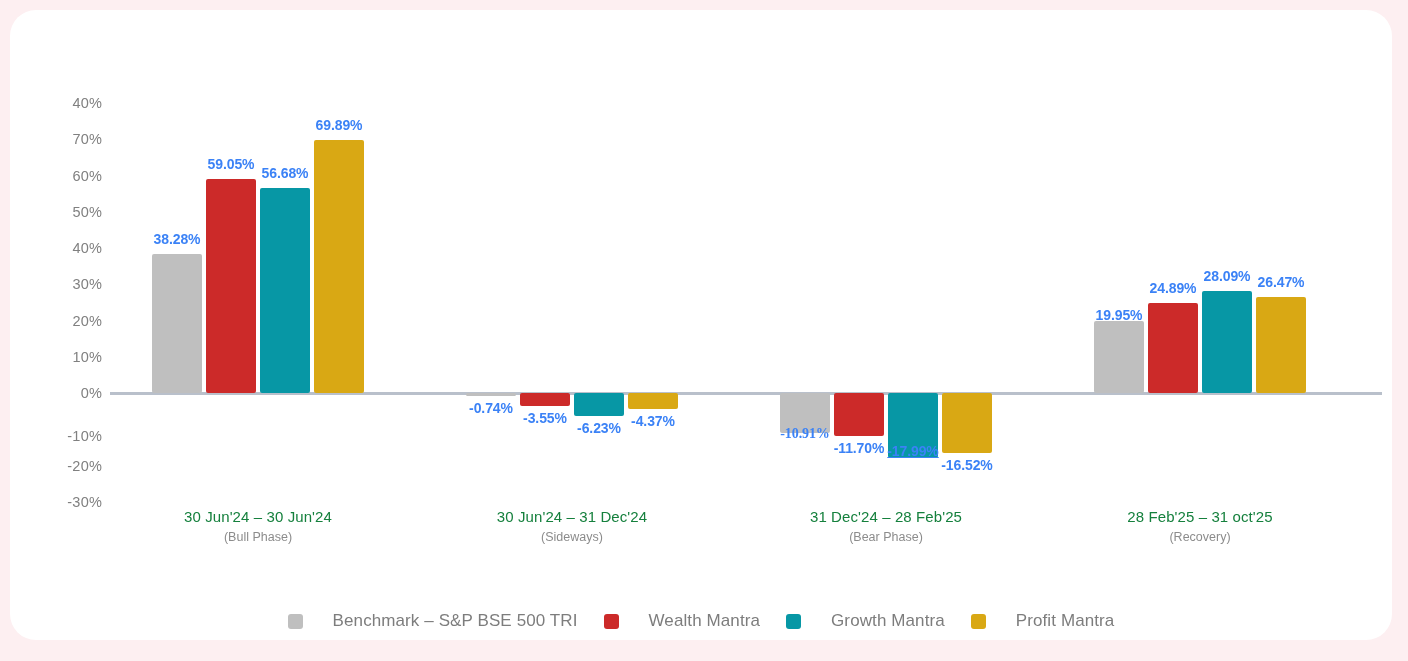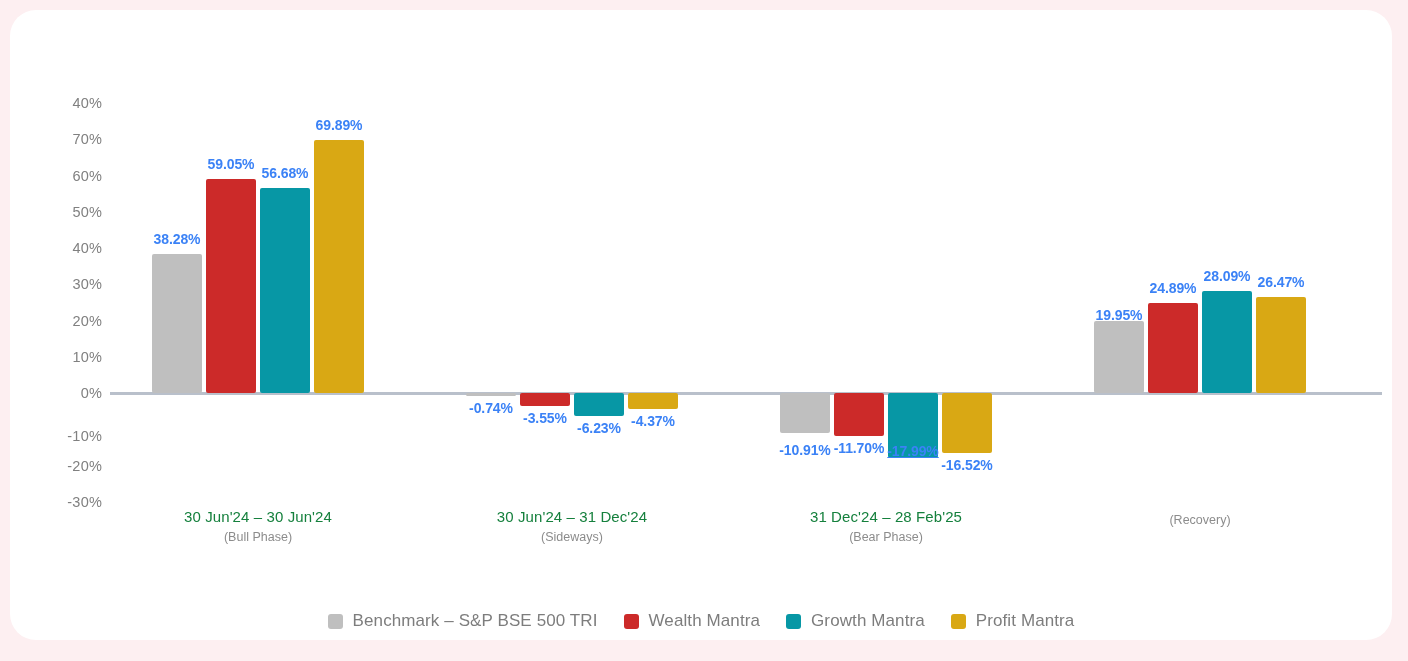--- a/index.html
+++ b/index.html
@@ -168,7 +168,7 @@
         </div>
         <div class="group" style="left: 770px; width: 212px;">
           <div class="bar" style="background: rgb(191, 191, 191); left: 0px; top: 383.182px; height: 39.5735px;"></div>
-          <div class="vlabel" style="left: -18px; top: 432px;">-10.91%</div>
+          <div class="vlabel" style="left: -18px; top: 416px; font-family: Liberation Serif, serif;">-10.91%</div>
           <div class="bar" style="background: rgb(204, 42, 41); left: 54px; top: 383.182px; height: 42.4391px;"></div>
           <div class="vlabel" style="left: 36px; top: 429.621px;">-11.70%</div>
           <div class="bar" style="background: rgb(7, 151, 165); left: 108px; top: 383.182px; height: 65.2546px;"></div>

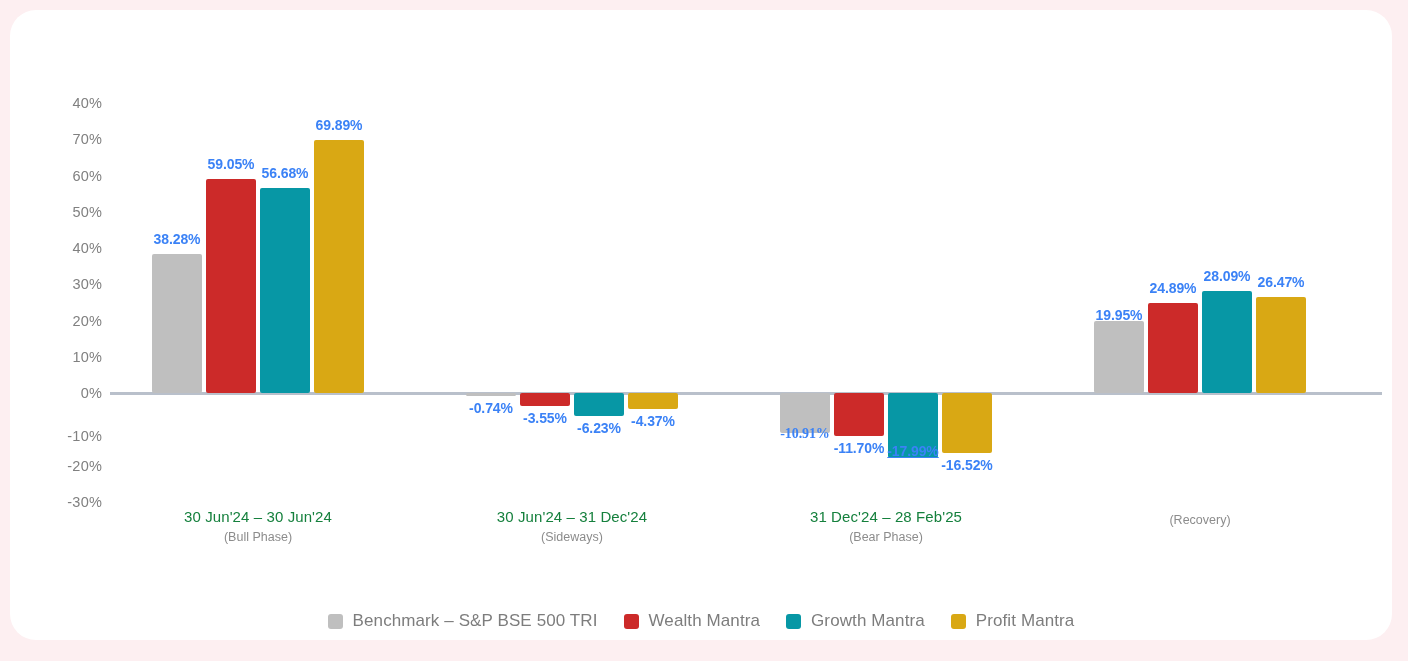--- a/index.html
+++ b/index.html
@@ -201,6 +201,7 @@
           <div class="cat-sub">(Bear Phase)</div>
         </div>
         <div class="catwrap" style="left: 1050px;">
+          <div class="cat-main">28 Feb'25 – 31 oct'25</div>
           <div class="cat-sub">(Recovery)</div>
         </div>
       </div>

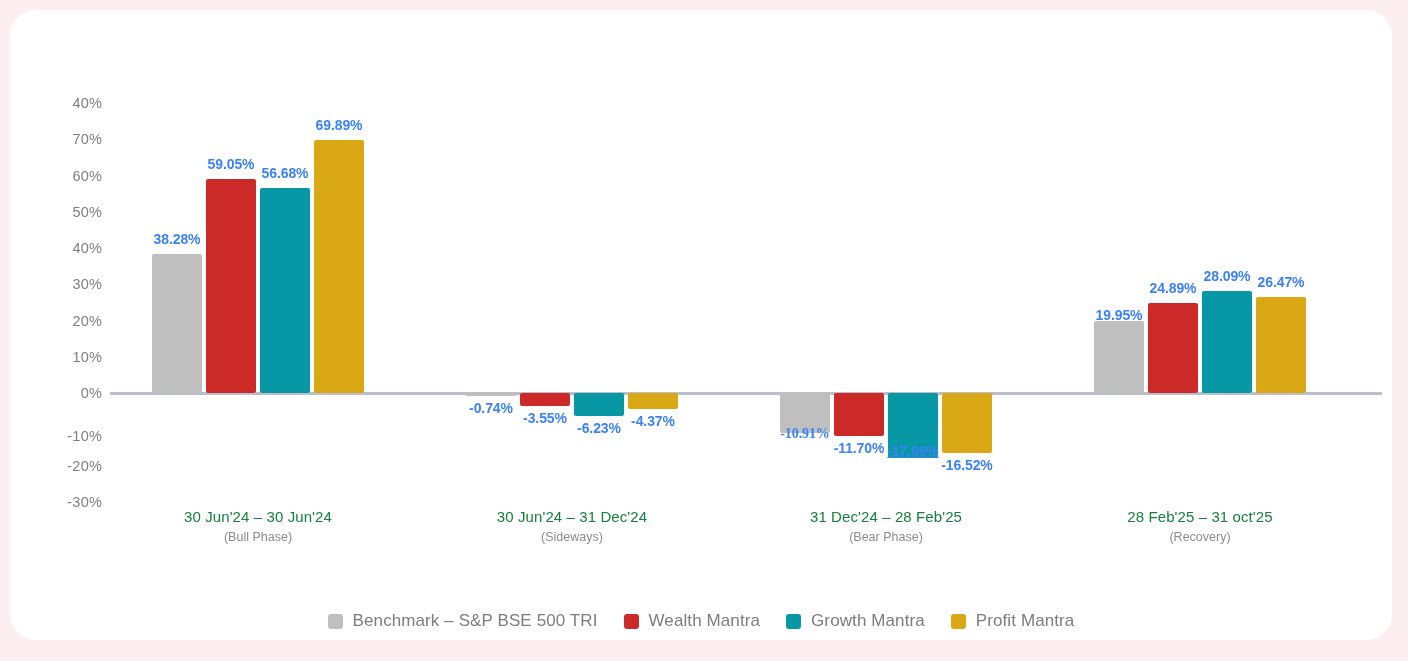--- a/index.html
+++ b/index.html
@@ -123,6 +123,7 @@
     color: #7d7d7d;
     white-space: nowrap;
     letter-spacing: 0.1px;
+    margin-left: 20px;
   }
 </style>
 </head>

